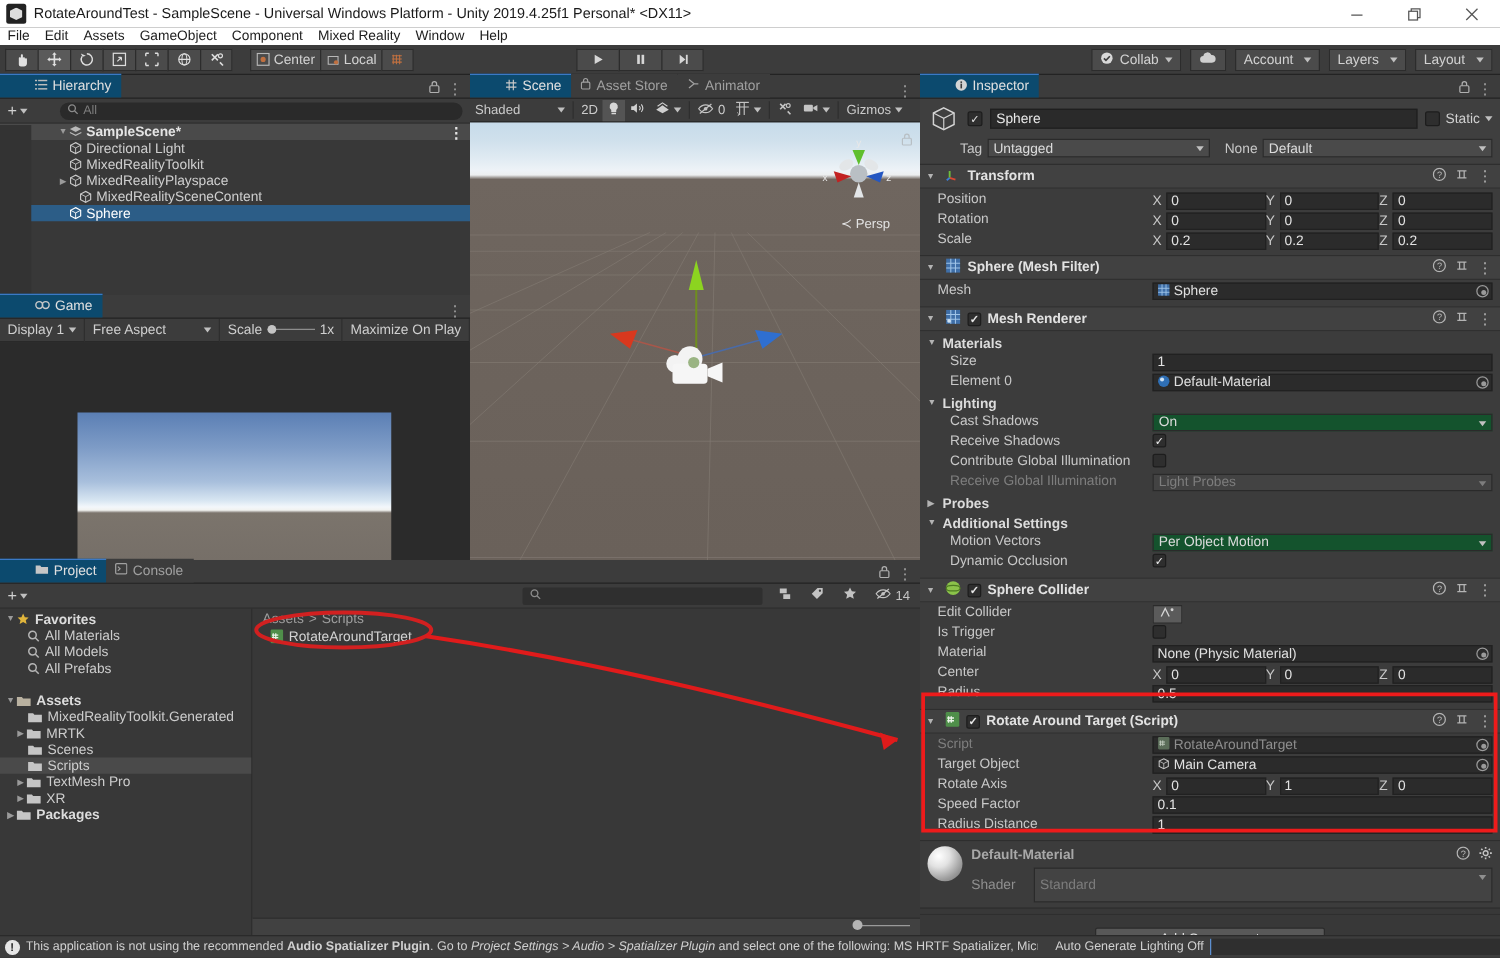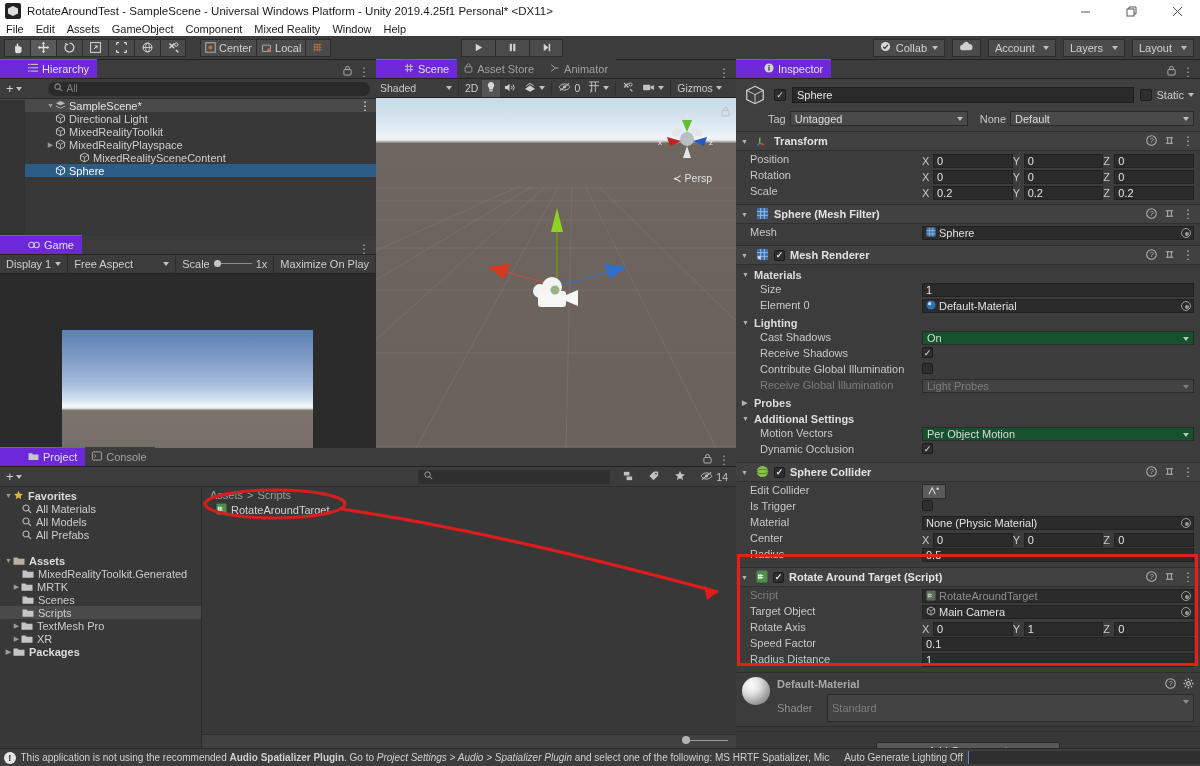--- a/index.html
+++ b/index.html
@@ -88,7 +88,7 @@
     height: 19px; padding: 0 8px 0 7px; display: flex; align-items: center; gap: 4px;
     color: #a0a0a0; font-size: 11px; background: #3c3c3c; white-space: nowrap;
   }
-  .ptab.sel { background: #6d28d9; color: #e0e0e0; border-top: 1px solid #3b79c5; padding-left: 28px; }
+  .ptab.sel { background: #0c4a6e; color: #e0e0e0; border-top: 1px solid #3b79c5; padding-left: 28px; }
   .ptab-right { margin-left: auto; display: flex; align-items: center; gap: 6px; padding-right: 6px; color: #a6a6a6; }
 
   .kebab { letter-spacing: 0; font-size: 12px; line-height: 10px; }

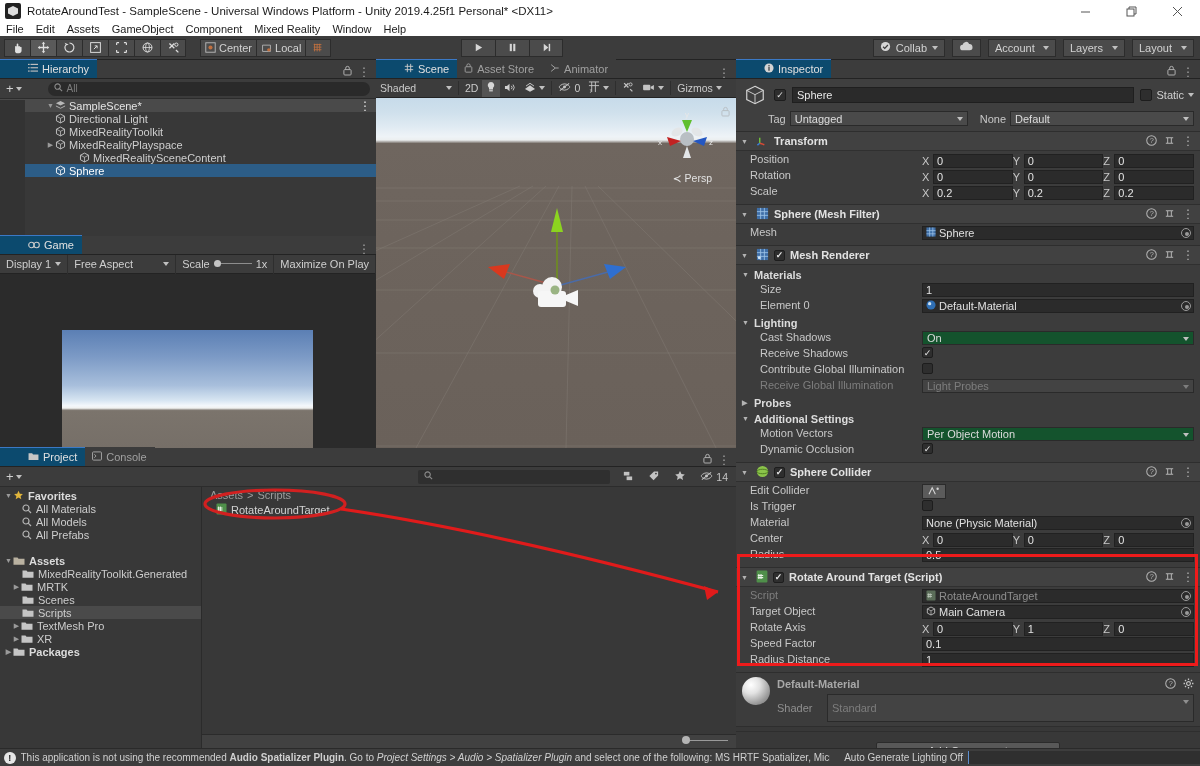--- a/index.html
+++ b/index.html
@@ -107,7 +107,7 @@
   }
   .hier-list { background: #383838; }
   .hrow { height: 13px; display: flex; align-items: center; font-size: 11px; color: #cfcfcf; padding-left: 4px; }
-  .hrow.scene { background: #4a4a4a; font-weight: normal; color: #e4e4e4; }
+  .hrow.scene { background: #4a4a4a; font-weight: bold; color: #e4e4e4; }
   .hrow.sel { background: #2c5d87; color: #ffffff; }
   .tri { width: 9px; display: inline-block; text-align: center; color: #9a9a9a; font-size: 7px; flex: 0 0 9px; }
 

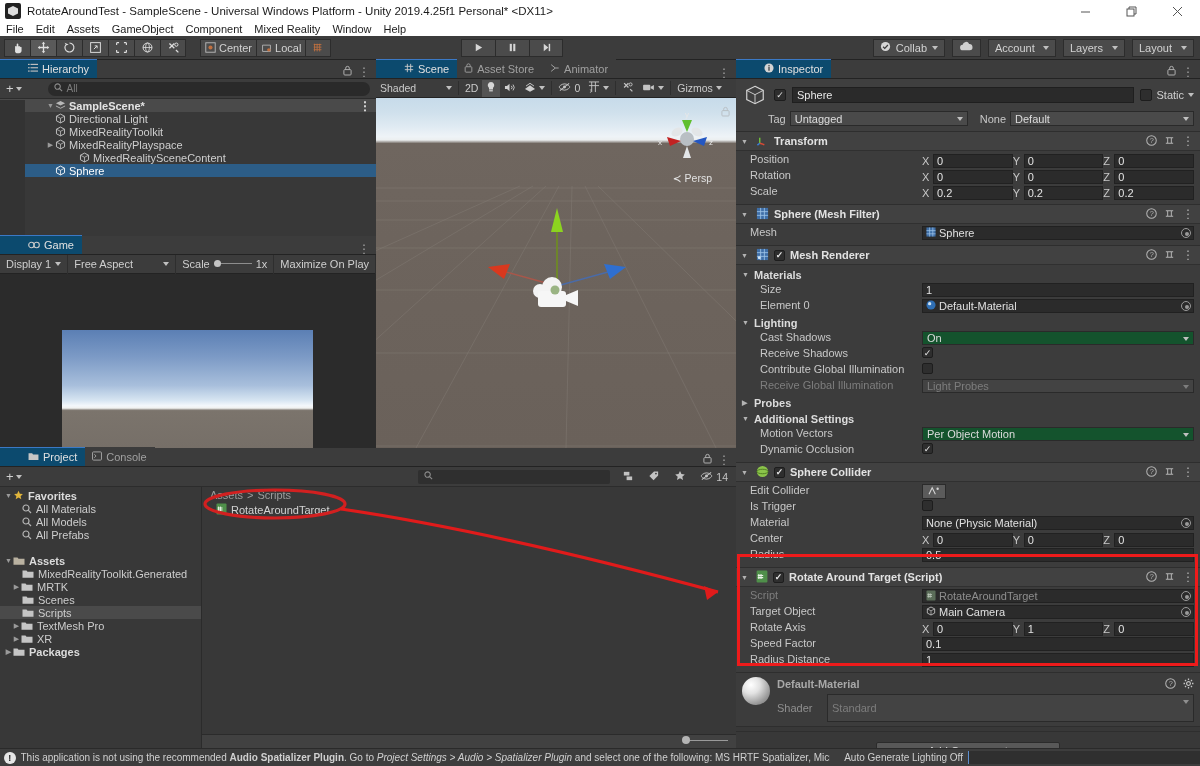--- a/index.html
+++ b/index.html
@@ -524,7 +524,7 @@
         </span>
         <span>MixedRealityPlayspace</span>
       </div>
-      <div class="hrow" style="padding-left:70px">
+      <div class="hrow" style="padding-left:54px">
         <span class="tri"></span>
         <span style="display:inline-flex;margin-right:3px">
           <svg width="11" height="11" viewBox="0 0 12 12">

